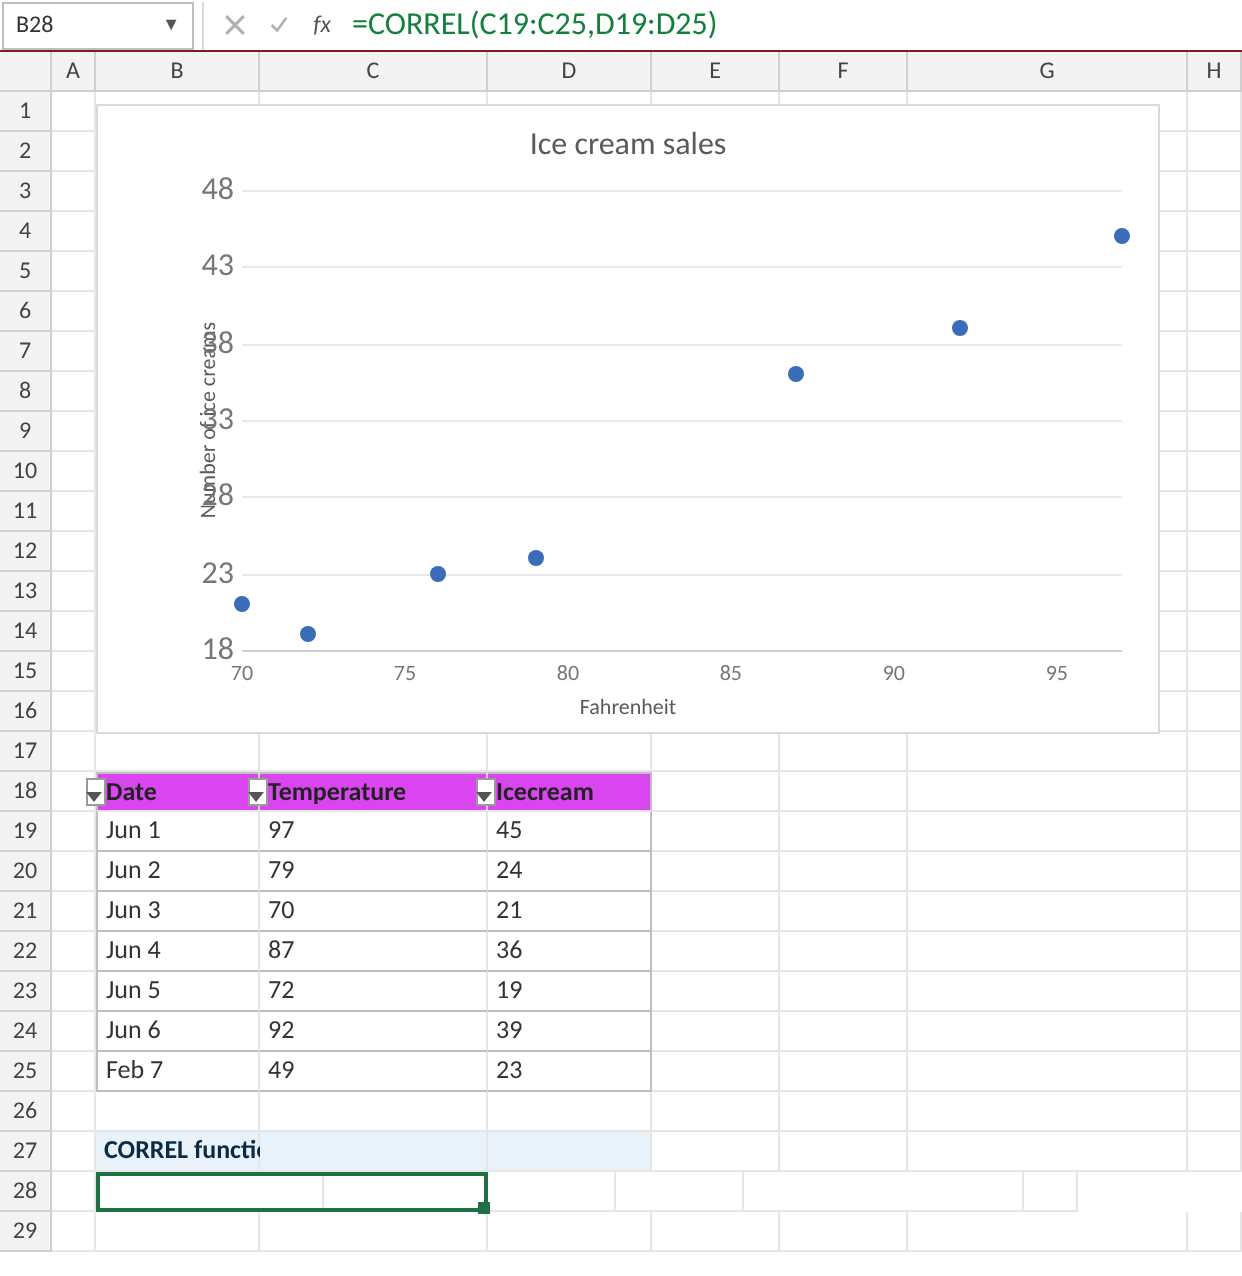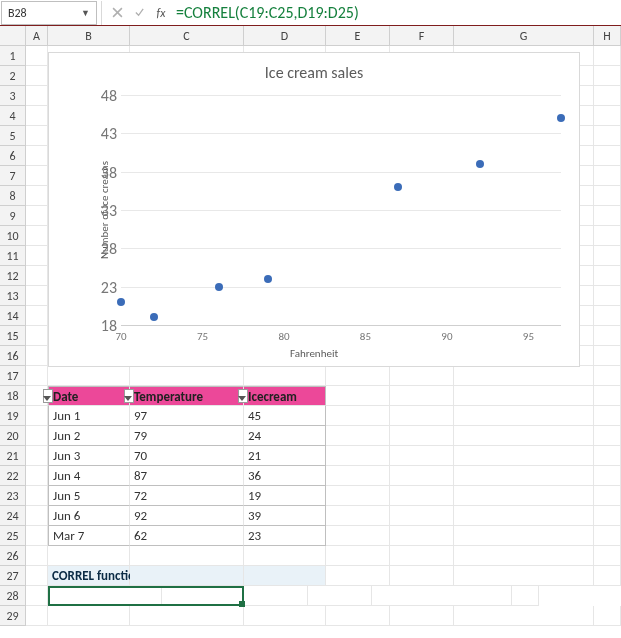--- a/index.html
+++ b/index.html
@@ -100,7 +100,7 @@
   .xt { position: absolute; bottom: -18px; width: 24px; text-align: center; font-size: 11px; transform: translateX(-50%); color: #777; }
   .point { position: absolute; width: 8px; height: 8px; border-radius: 50%; background: #3b6cb8; transform: translate(-50%, -50%); }
   
-  .tbl-hdr { background: #ec4899; border-top: 1px solid #bfbfbf !important; font-weight: bold; color: #222; }
+  .tbl-hdr { background: #d946ef; border-top: 1px solid #bfbfbf !important; font-weight: bold; color: #222; }
   .tbl-hdr.first { border-left: 1px solid #bfbfbf !important; }
   .tbl-cell { border-bottom: 1px solid #bfbfbf !important; }
   .tbl-cell.first { border-left: 1px solid #bfbfbf !important; text-align: center; }

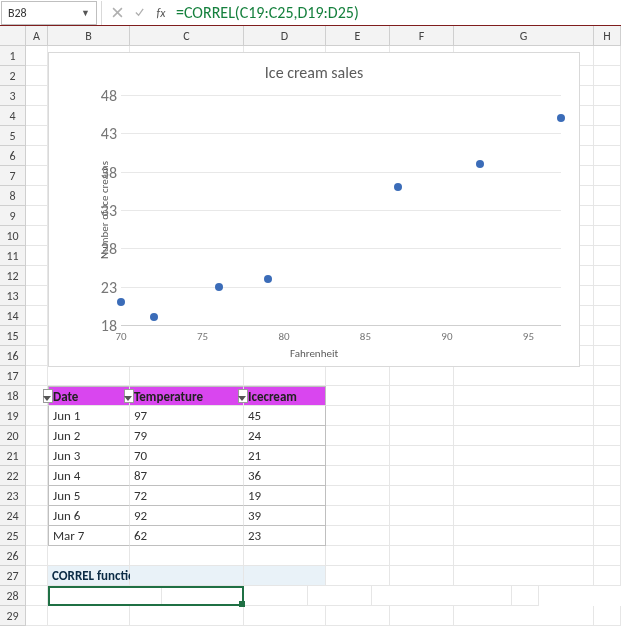--- a/index.html
+++ b/index.html
@@ -440,7 +440,7 @@
       <div class="row">
         <div class="rh">25</div>
         <div class="cell cA"></div>
-        <div class="cell cB tbl-cell first">Mar 7</div>
+        <div class="cell cB tbl-cell first">Feb 7</div>
         <div class="cell cC tbl-cell">62</div>
         <div class="cell cD tbl-cell last">23</div>
         <div class="cell cE"></div>

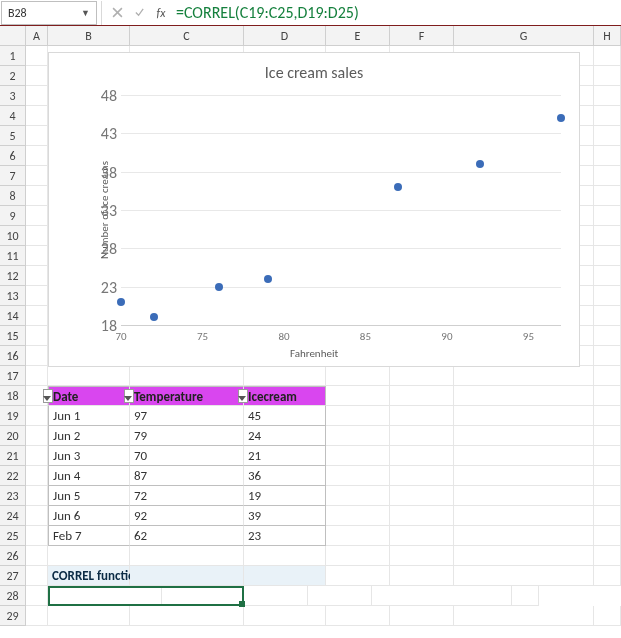--- a/index.html
+++ b/index.html
@@ -441,7 +441,7 @@
         <div class="rh">25</div>
         <div class="cell cA"></div>
         <div class="cell cB tbl-cell first">Feb 7</div>
-        <div class="cell cC tbl-cell">62</div>
+        <div class="cell cC tbl-cell">49</div>
         <div class="cell cD tbl-cell last">23</div>
         <div class="cell cE"></div>
         <div class="cell cF"></div>

